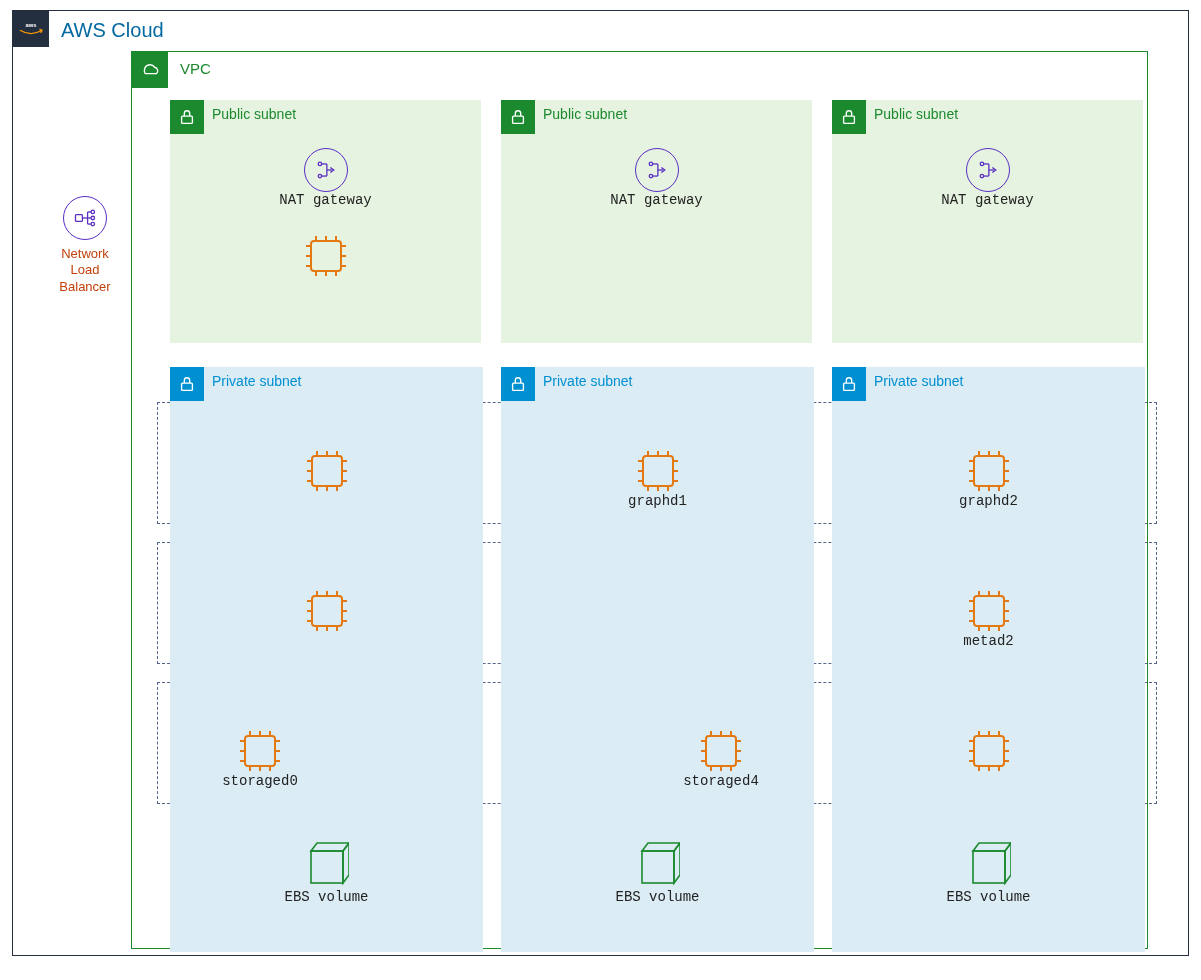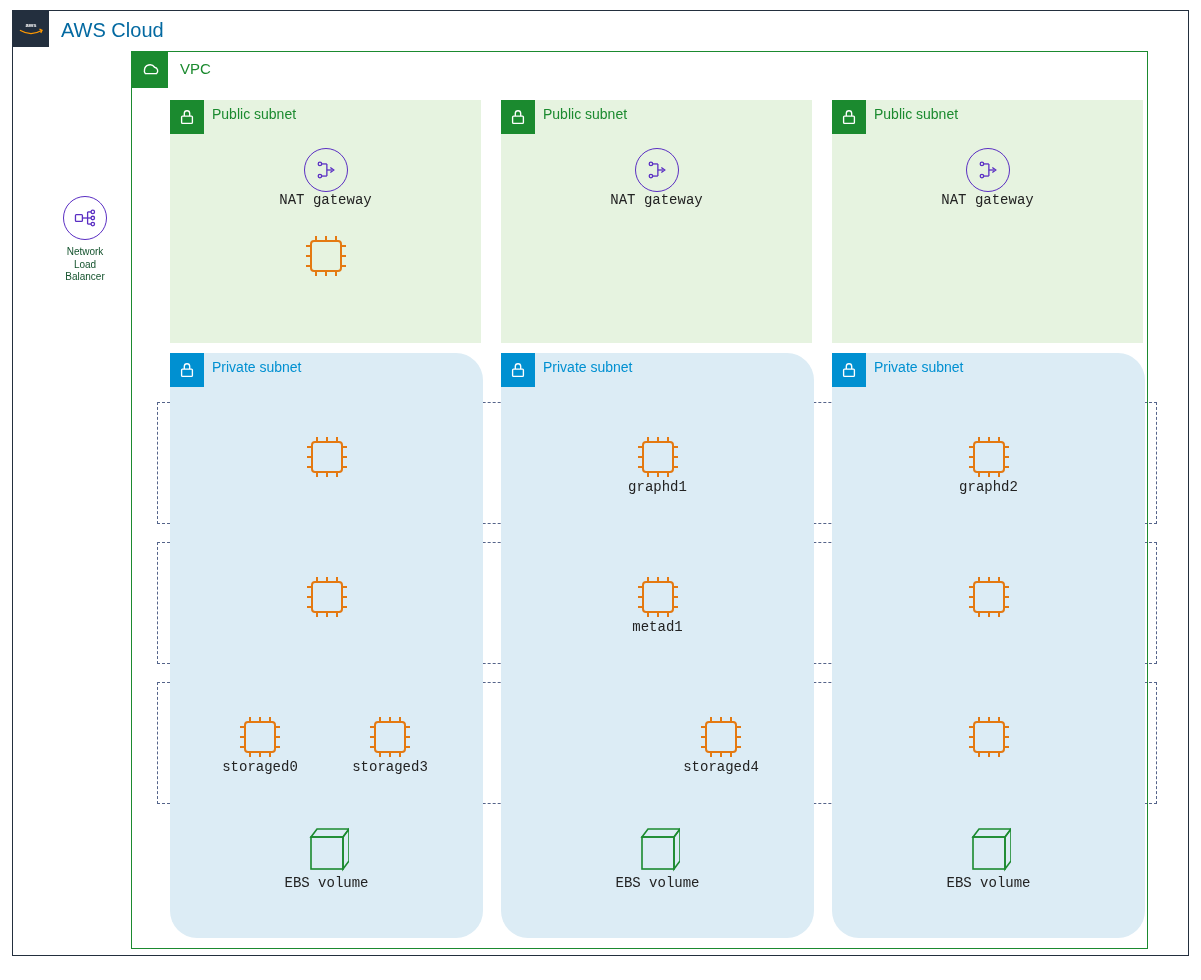--- a/index.html
+++ b/index.html
@@ -16,7 +16,7 @@
   .nlb { position:absolute; left:30px; top:185px; width:84px; text-align:center; }
   .nlb-icon { width:44px; height:44px; margin:0 auto 6px; border:1.5px solid #5A2EC3; border-radius:50%; display:flex; align-items:center; justify-content:center; }
   .nlb-icon svg { width:26px; height:26px; stroke:#5A2EC3; fill:none; stroke-width:1.5; }
-  .nlb-label { font-size:10px; color:#14532d; line-height:1.25; }
+  .nlb-label { font-size:13px; color:#c2410c; line-height:1.25; }
 
   .subnet { position:absolute; }
   .pub { background:#E6F3E0; width:311px; height:243px; top:48px;padding-left:12px; }

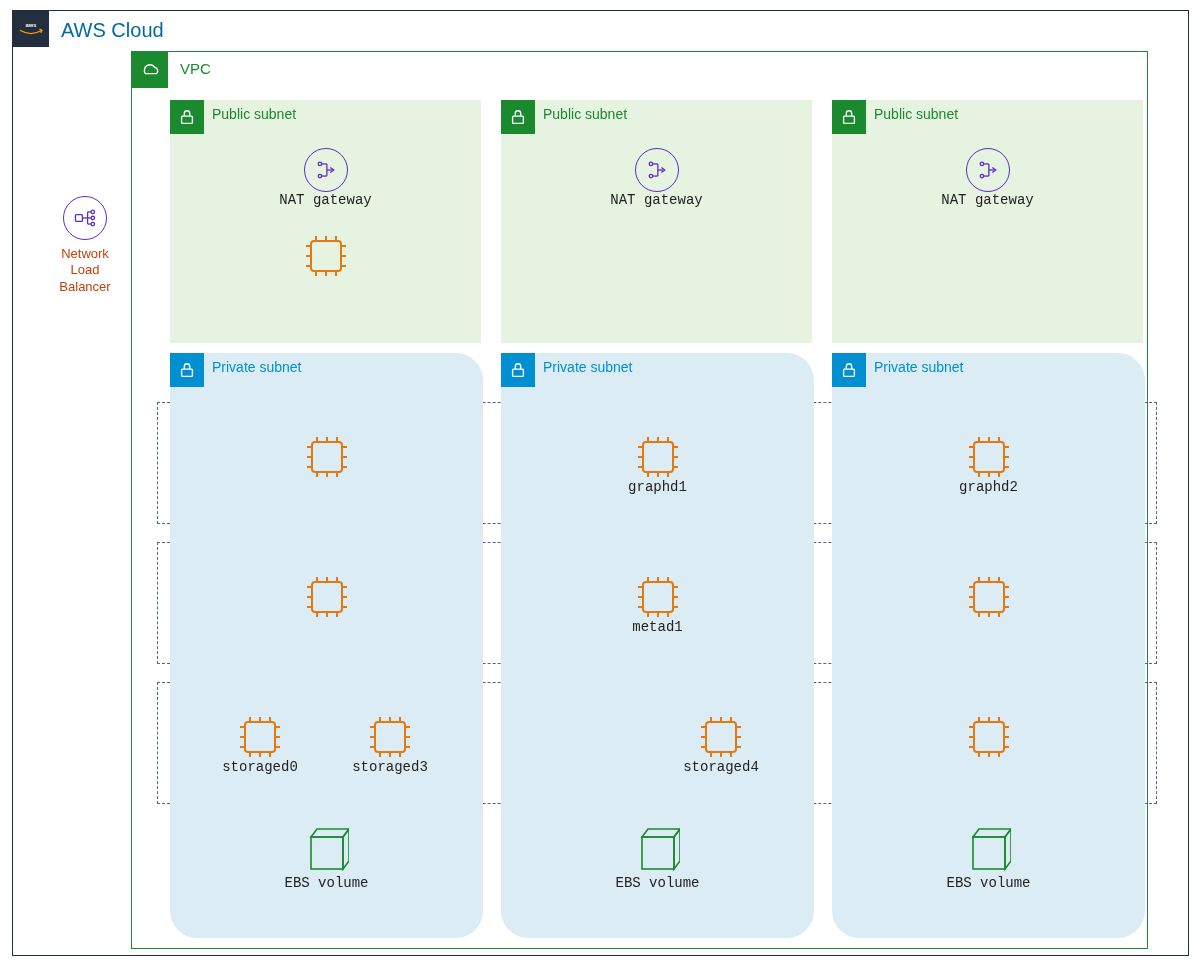--- a/index.html
+++ b/index.html
@@ -20,7 +20,7 @@
 
   .subnet { position:absolute; }
   .pub { background:#E6F3E0; width:311px; height:243px; top:48px;padding-left:12px; }
-  .priv { background:#DCECF5; width:313px; height:585px; top:301px;border-radius:27px; }
+  .priv { background:#DCECF5; width:313px; height:585px; top:315px; }
   .s1 { left:38px; } .s2 { left:369px; } .s3 { left:700px; }
   .subnet-badge { position:absolute; left:0; top:0; width:34px; height:34px; display:flex; align-items:center; justify-content:center; }
   .pub .subnet-badge { background:#1B8A2F; }

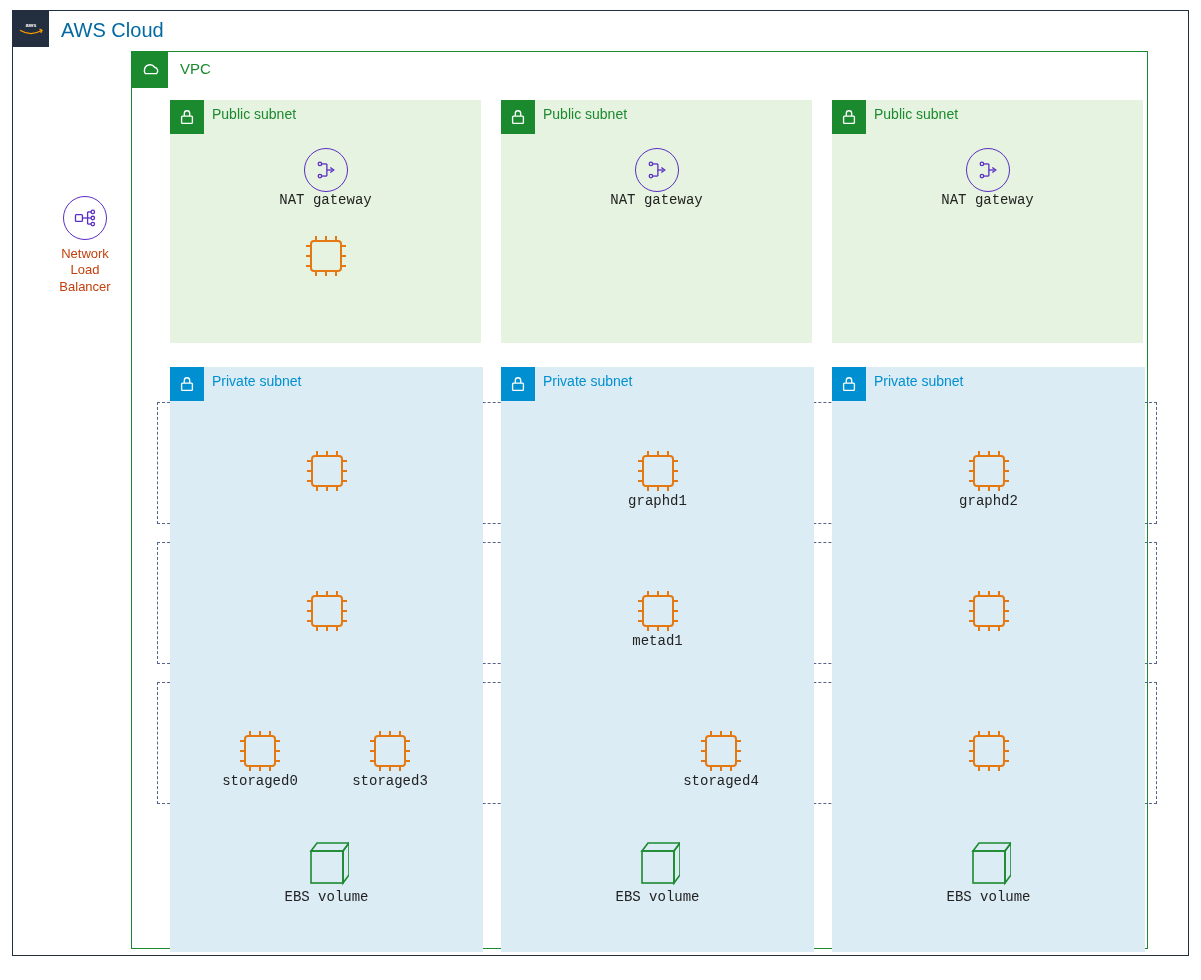--- a/index.html
+++ b/index.html
@@ -317,27 +317,6 @@
           </div>
         <div class="item-lbl">graphd1</div>
       </div>
-      <div class="item" style="left:0;right:0;top:222px">
-        <div class="chip">
-            <svg viewBox="0 0 44 44">
-              <g stroke="#E47911" stroke-width="2">
-                <line x1="12" y1="2" x2="12" y2="6"></line>
-                <line x1="22" y1="2" x2="22" y2="6"></line>
-                <line x1="32" y1="2" x2="32" y2="6"></line>
-                <line x1="12" y1="38" x2="12" y2="42"></line>
-                <line x1="22" y1="38" x2="22" y2="42"></line>
-                <line x1="32" y1="38" x2="32" y2="42"></line>
-                <line x1="2" y1="12" x2="6" y2="12"></line>
-                <line x1="2" y1="22" x2="6" y2="22"></line>
-                <line x1="2" y1="32" x2="6" y2="32"></line>
-                <line x1="38" y1="12" x2="42" y2="12"></line>
-                <line x1="38" y1="22" x2="42" y2="22"></line>
-                <line x1="38" y1="32" x2="42" y2="32"></line>
-              </g>
-            </svg>
-          </div>
-        <div class="item-lbl">metad1</div>
-      </div>
       <div class="item" style="left:165px;top:362px;width:110px">
         <div class="chip">
             <svg viewBox="0 0 44 44">

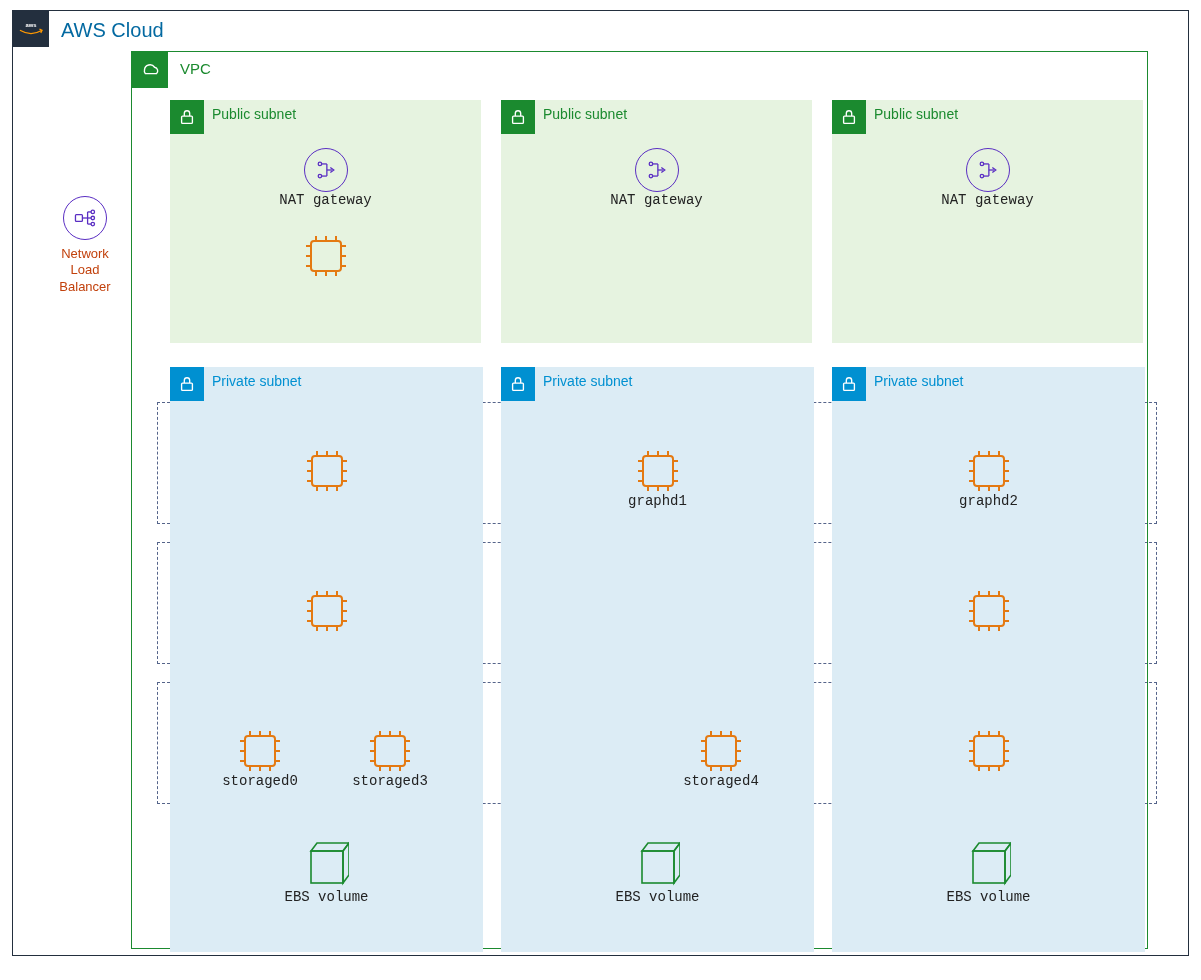--- a/index.html
+++ b/index.html
@@ -396,6 +396,7 @@
               </g>
             </svg>
           </div>
+        <div class="item-lbl">metad2</div>
       </div>
       <div class="item" style="left:0;right:0;top:362px">
         <div class="chip">

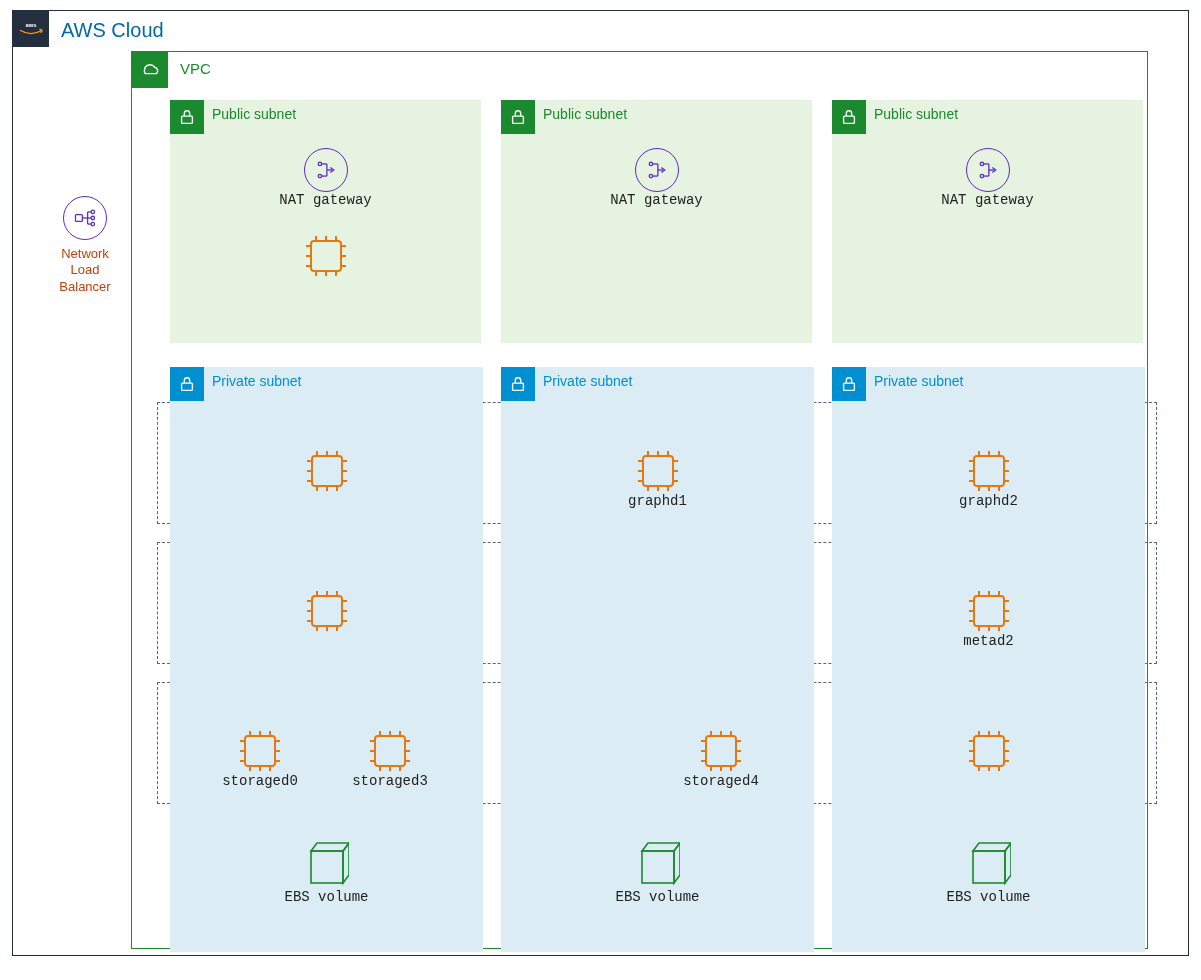--- a/index.html
+++ b/index.html
@@ -257,27 +257,6 @@
           </div>
         <div class="item-lbl">storaged0</div>
       </div>
-      <div class="item" style="left:165px;top:362px;width:110px">
-        <div class="chip">
-            <svg viewBox="0 0 44 44">
-              <g stroke="#E47911" stroke-width="2">
-                <line x1="12" y1="2" x2="12" y2="6"></line>
-                <line x1="22" y1="2" x2="22" y2="6"></line>
-                <line x1="32" y1="2" x2="32" y2="6"></line>
-                <line x1="12" y1="38" x2="12" y2="42"></line>
-                <line x1="22" y1="38" x2="22" y2="42"></line>
-                <line x1="32" y1="38" x2="32" y2="42"></line>
-                <line x1="2" y1="12" x2="6" y2="12"></line>
-                <line x1="2" y1="22" x2="6" y2="22"></line>
-                <line x1="2" y1="32" x2="6" y2="32"></line>
-                <line x1="38" y1="12" x2="42" y2="12"></line>
-                <line x1="38" y1="22" x2="42" y2="22"></line>
-                <line x1="38" y1="32" x2="42" y2="32"></line>
-              </g>
-            </svg>
-          </div>
-        <div class="item-lbl">storaged3</div>
-      </div>
       <div class="item" style="left:0;right:0;top:472px">
         <div class="ebs-icon"><svg viewBox="0 0 44 50">
               <rect x="6" y="12" width="32" height="32"></rect>

